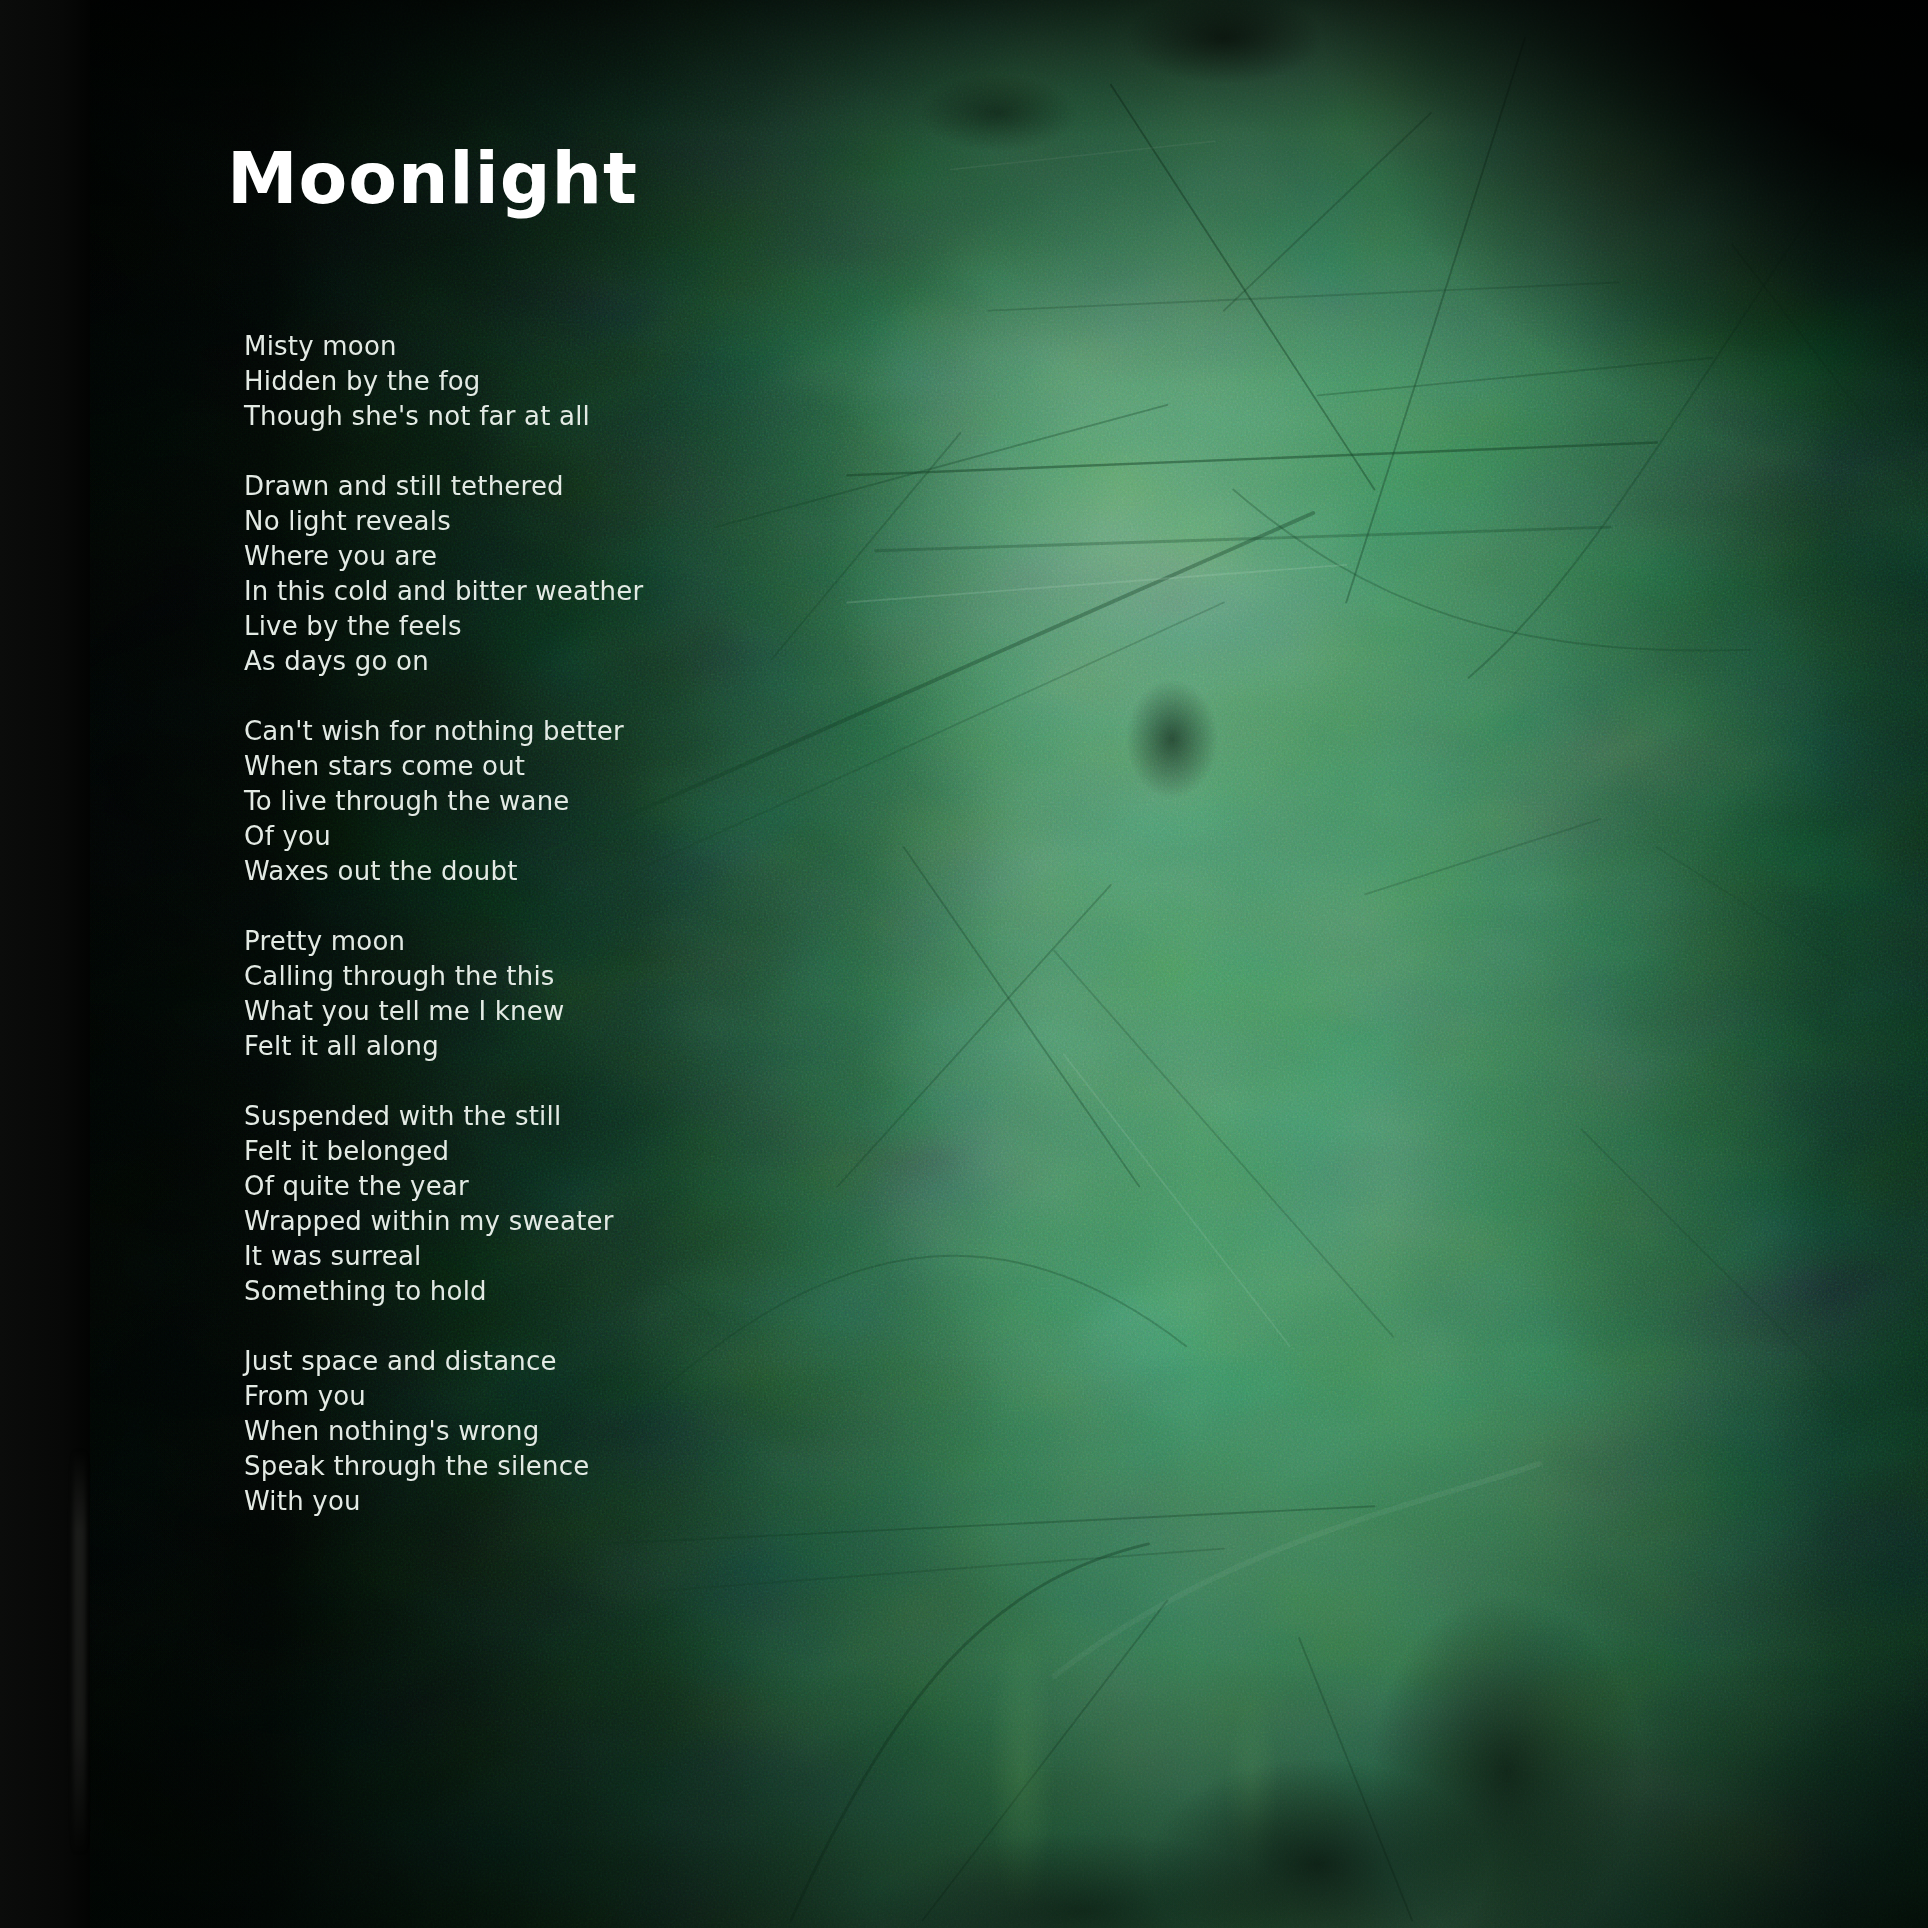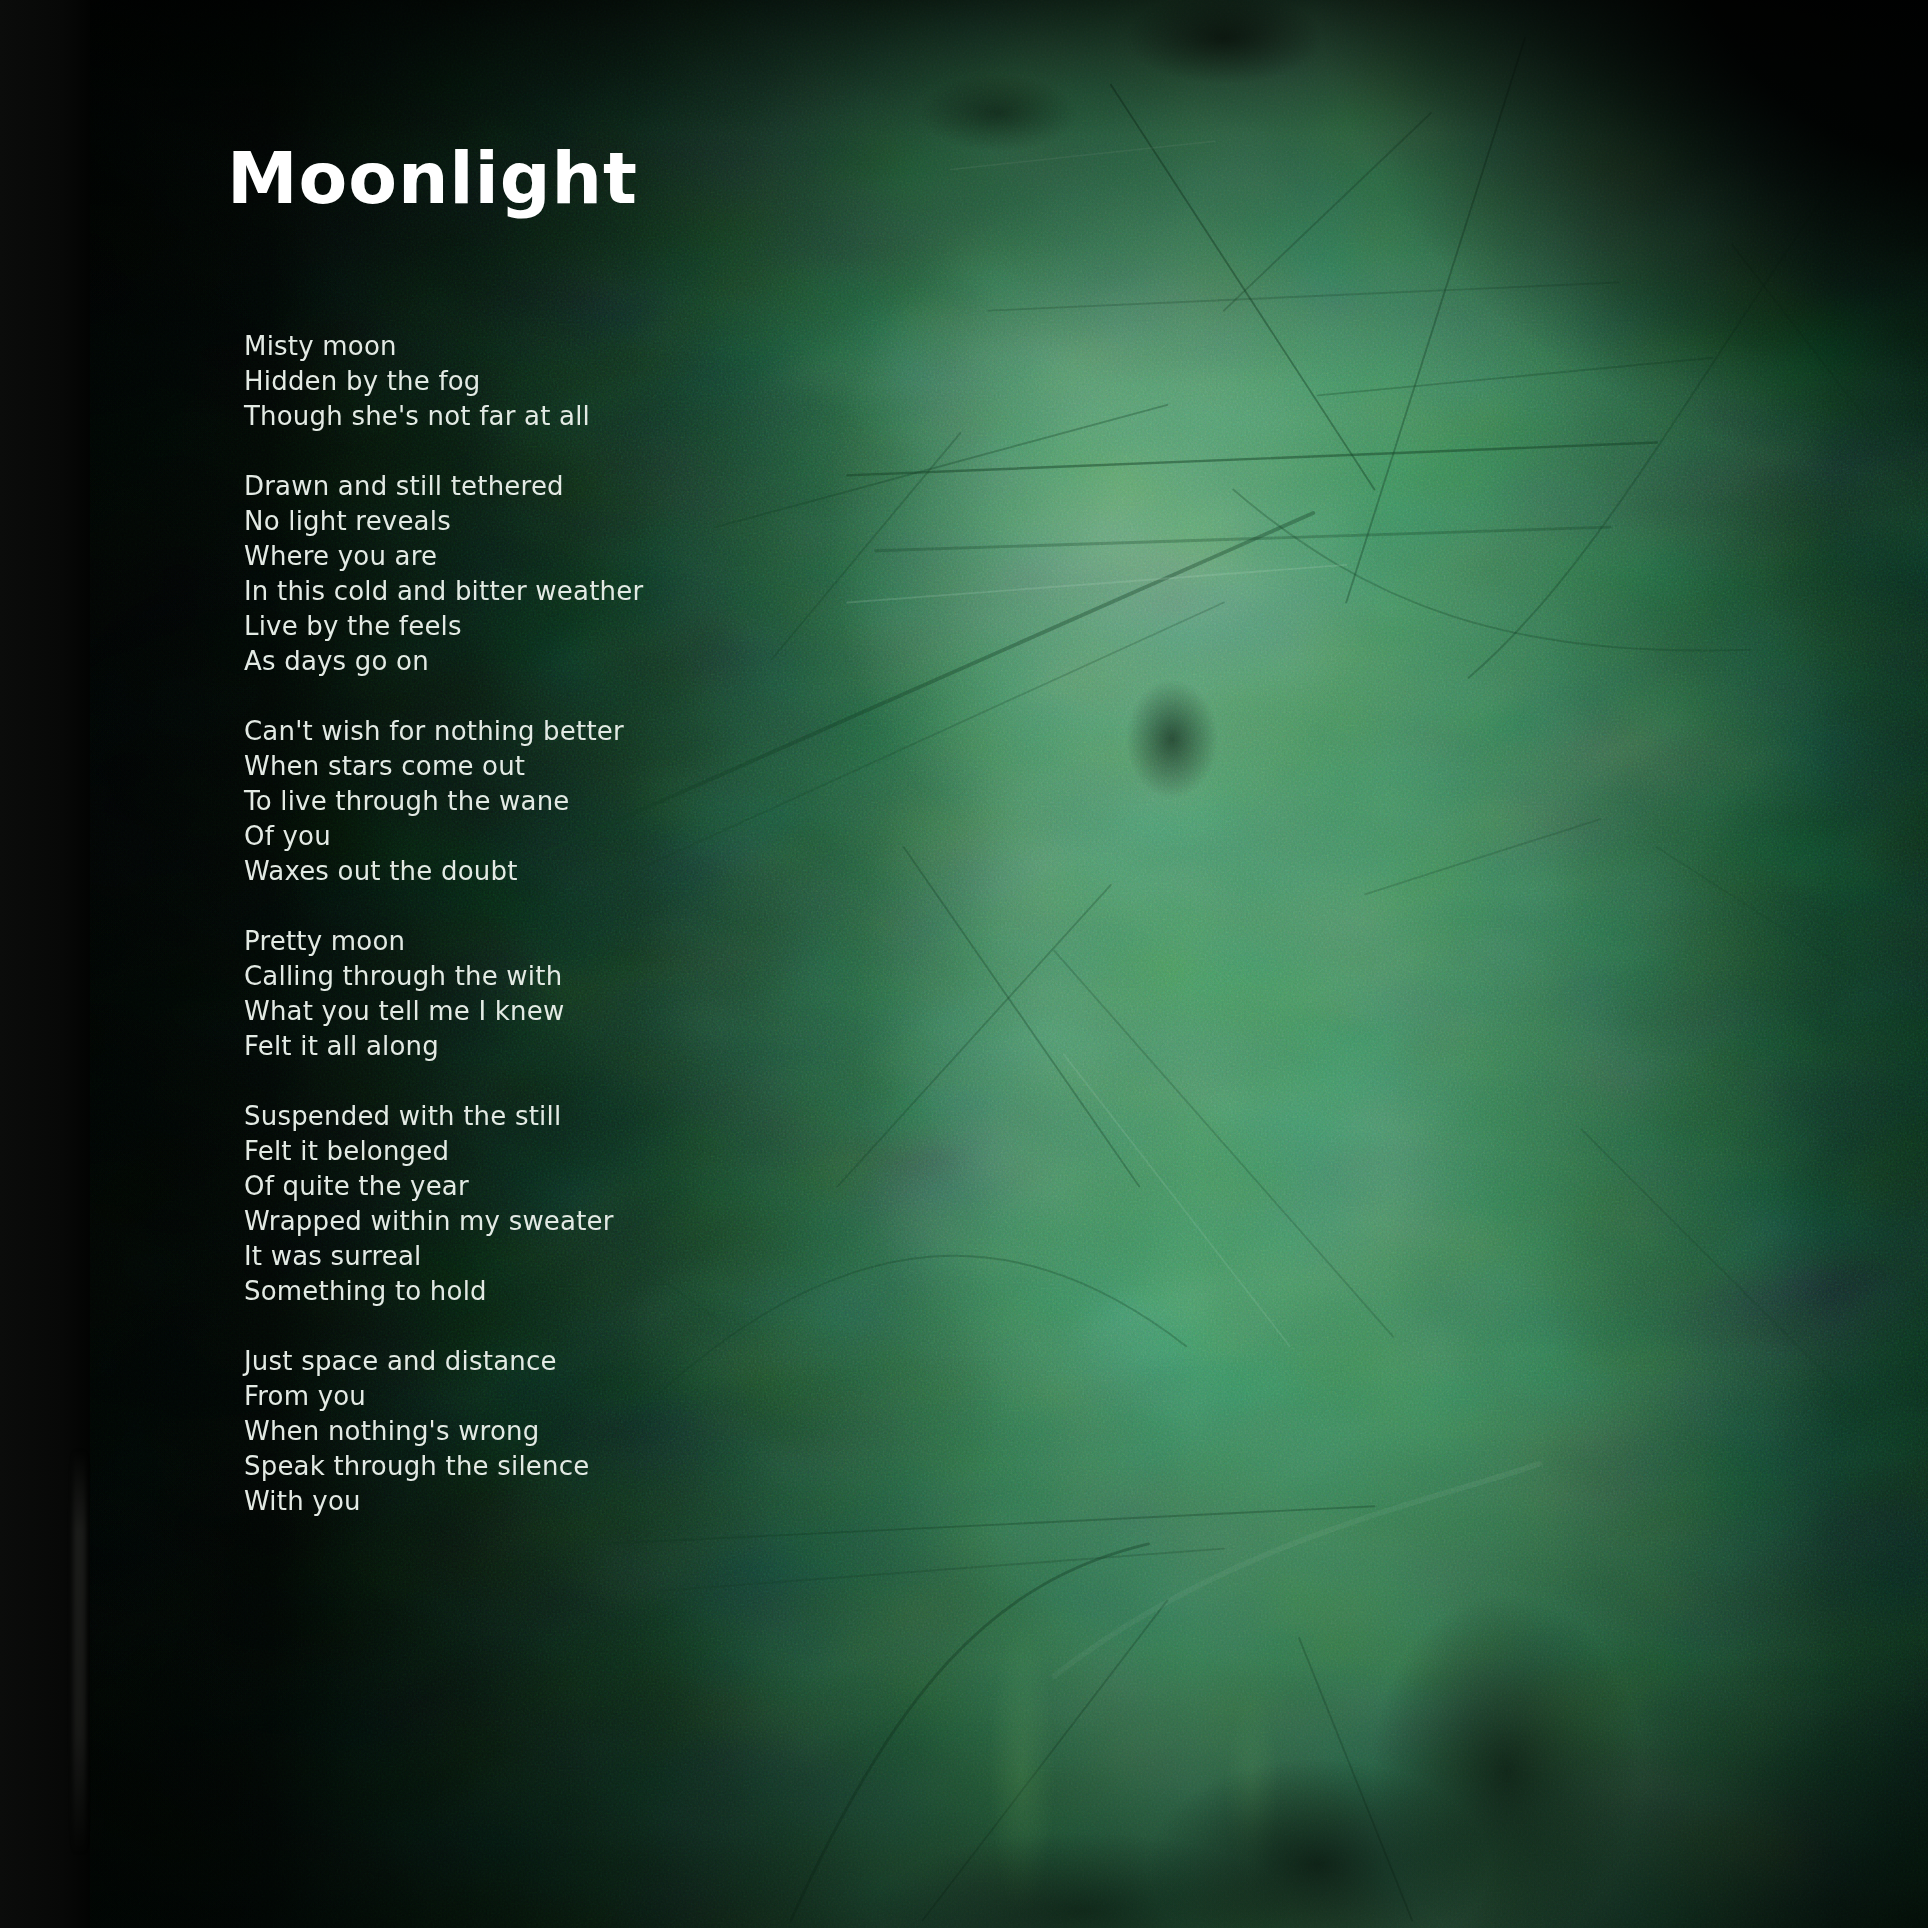--- a/index.html
+++ b/index.html
@@ -192,7 +192,7 @@
     <p class="stanza">
       </p>
       <div class="line">Pretty moon</div>
-      <div class="line">Calling through the with</div>
+      <div class="line">Calling through the this</div>
       <div class="line">What you tell me I knew</div>
       <div class="line">Felt it all along</div>
     <p></p>

